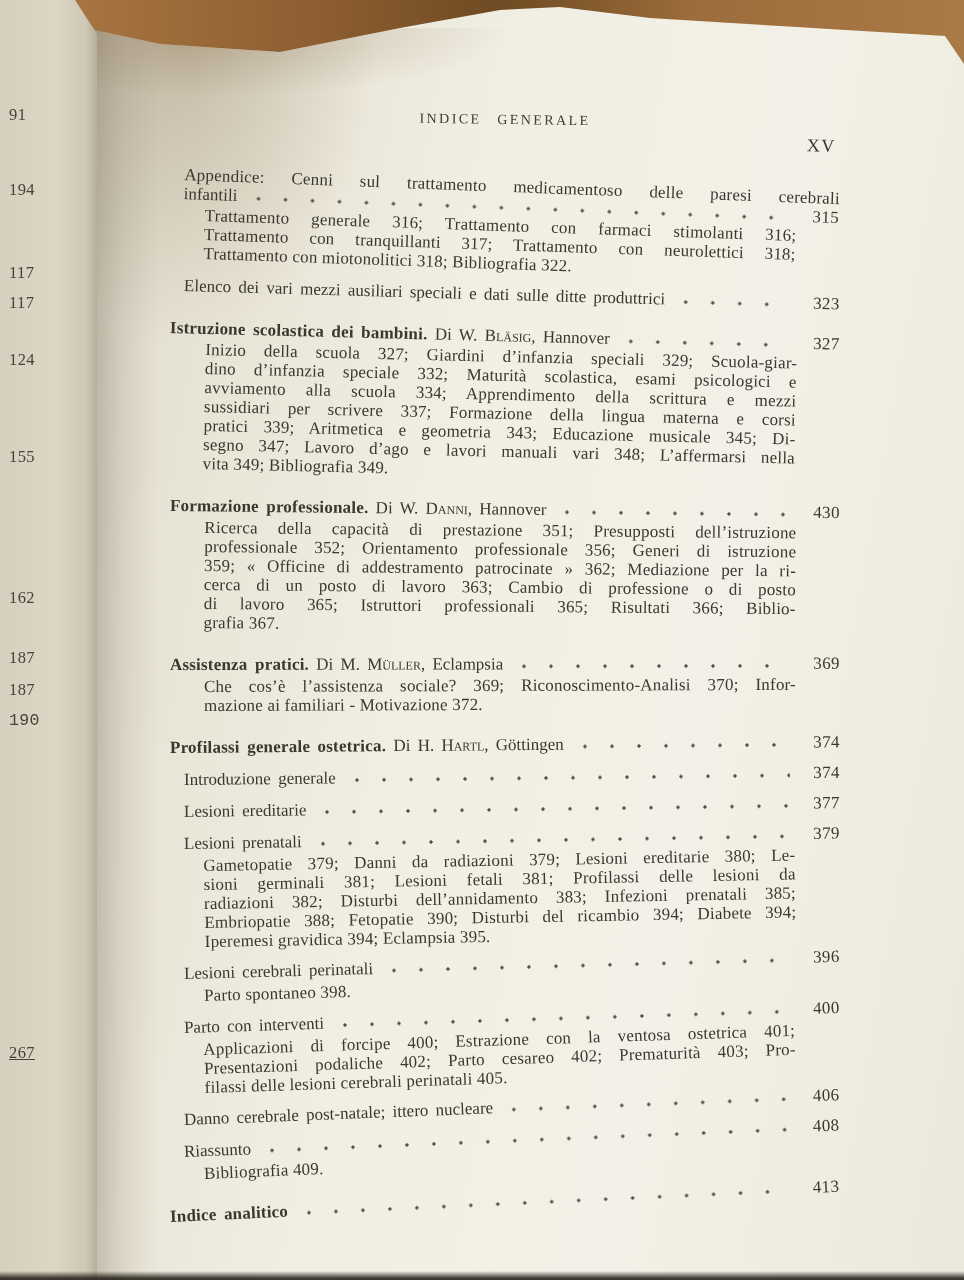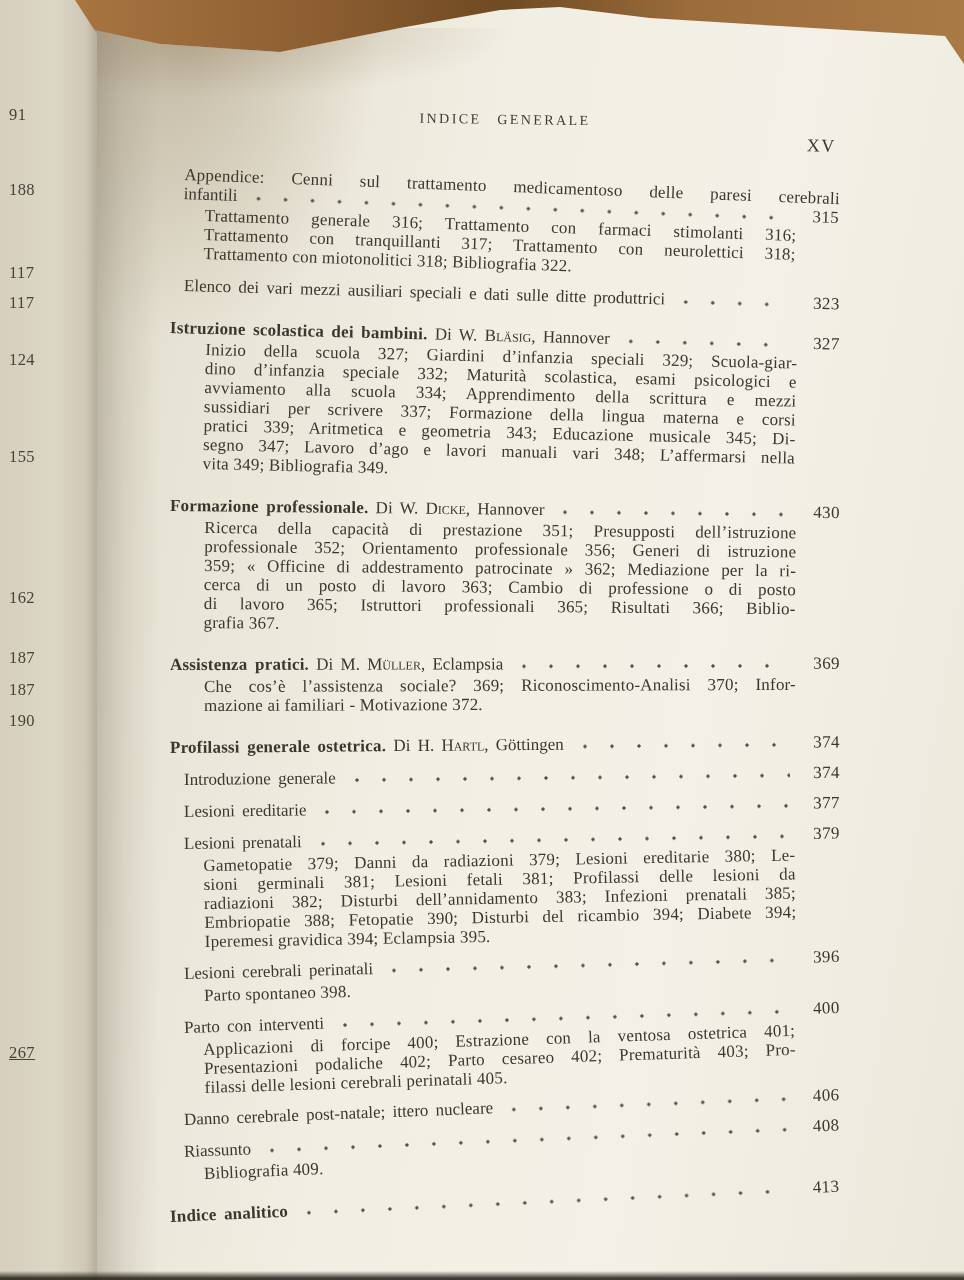--- a/index.html
+++ b/index.html
@@ -224,7 +224,7 @@
   </div>
   <div class="left-page">
       <span class="margin-num" style="top: 105px;">91</span>
-      <span class="margin-num" style="top: 180px;">188</span>
+      <span class="margin-num" style="top: 180px;">194</span>
       <span class="margin-num" style="top: 263px;">117</span>
       <span class="margin-num" style="top: 293px;">117</span>
       <span class="margin-num" style="top: 350px;">124</span>

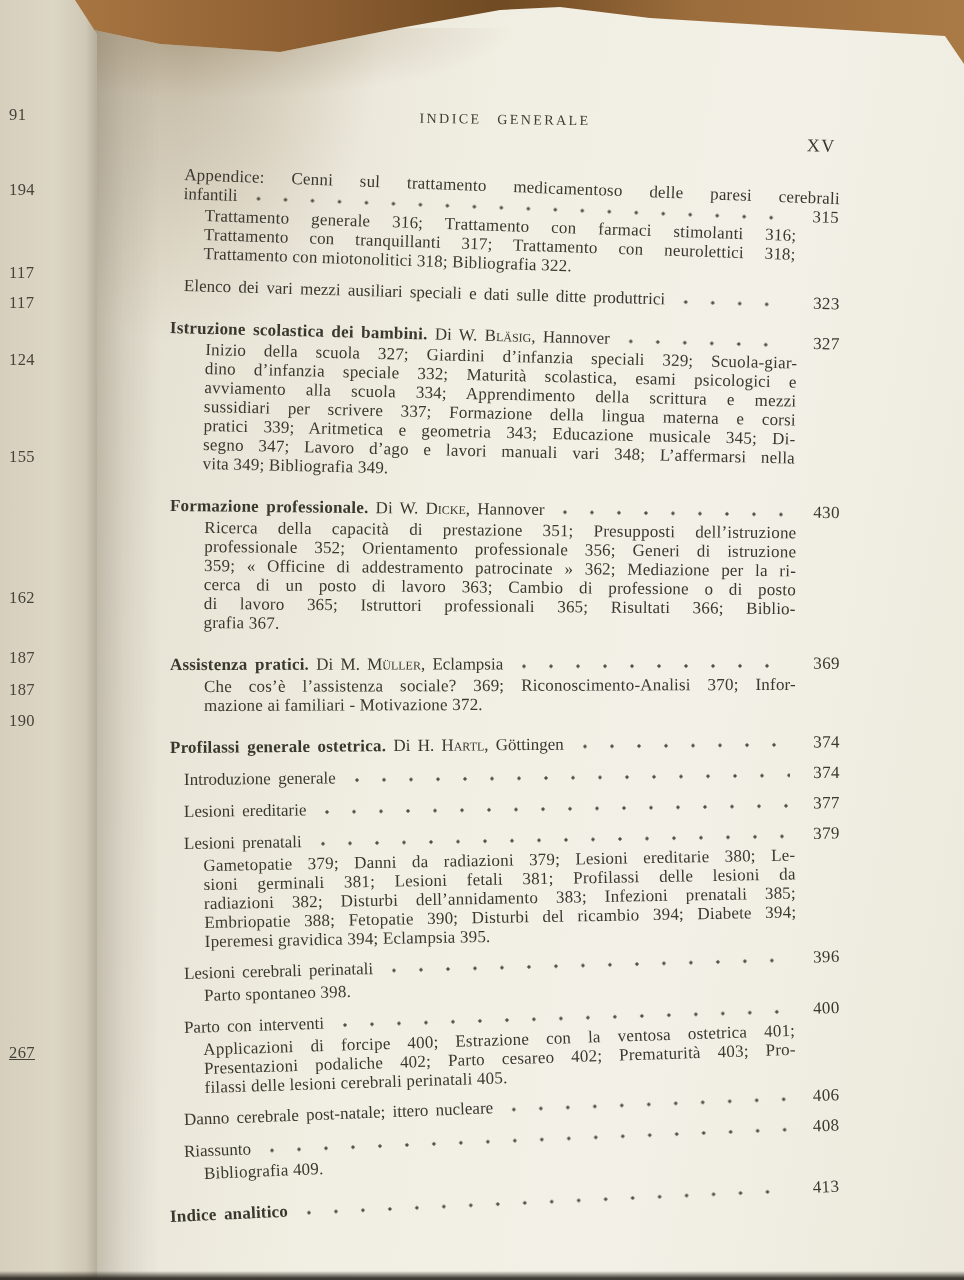--- a/index.html
+++ b/index.html
@@ -107,7 +107,7 @@
             <div class="row">
               <span class="bold">Formazione professionale.</span>
               <span>&nbsp;Di W.&nbsp;</span>
-              <span class="sc">Dicke</span>
+              <span class="sc">Danni</span>
               <span>, Hannover</span>
               <span class="lead"></span>
               <span class="num">430</span>

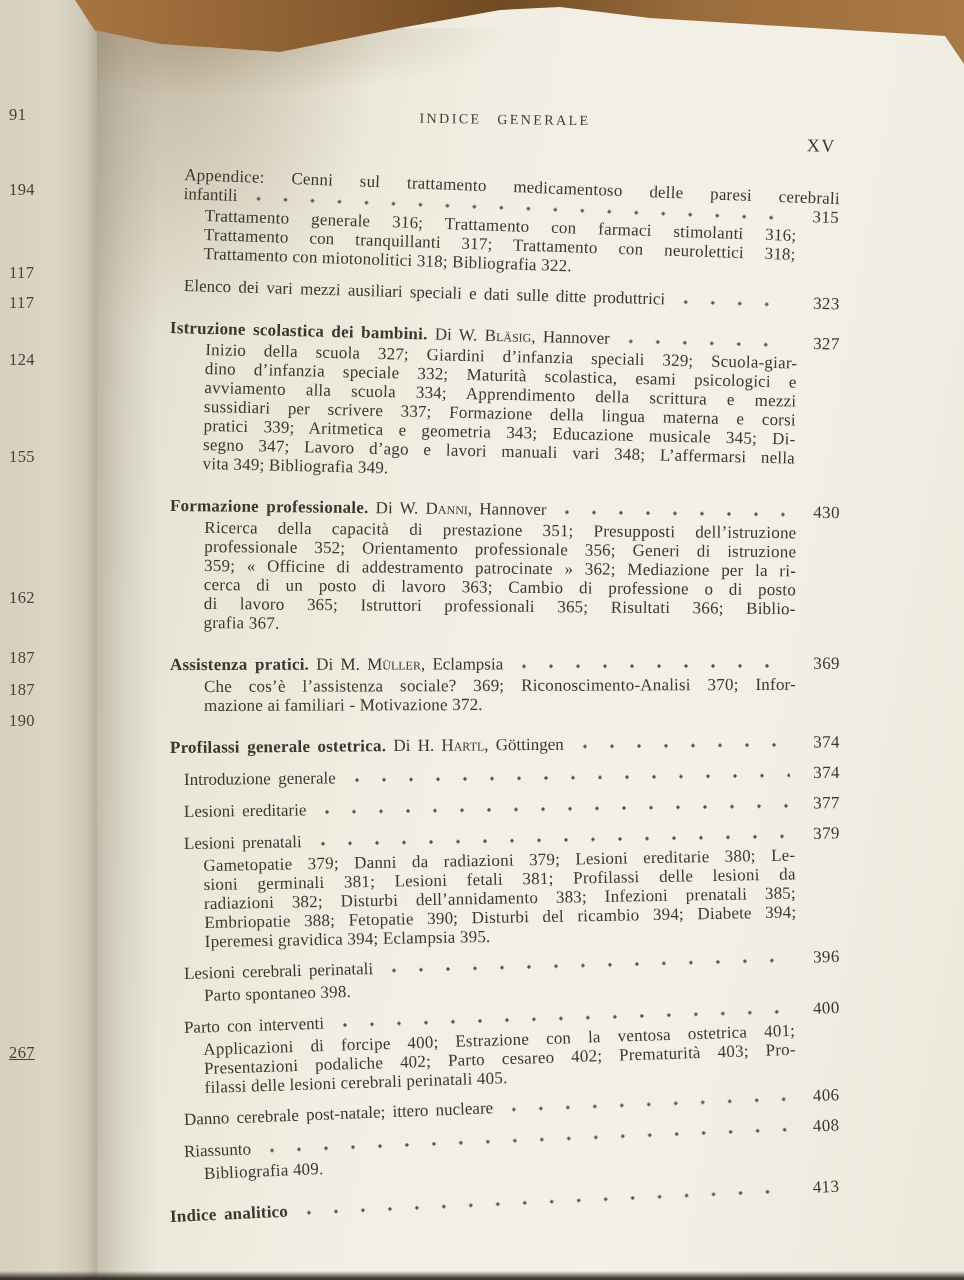--- a/index.html
+++ b/index.html
@@ -232,7 +232,7 @@
       <span class="margin-num" style="top: 588px; text-align: center;">162</span>
       <span class="margin-num" style="top: 648px;">187</span>
       <span class="margin-num" style="top: 680px;">187</span>
-      <span class="margin-num" style="top: 711px;">190</span>
+      <span class="margin-num" style="top: 711px; font-family: Liberation Mono, monospace;">190</span>
       <span class="margin-num" style="top: 1043px; text-decoration: underline;">267</span>
     </div>
   <div class="bottom-edge"></div>

